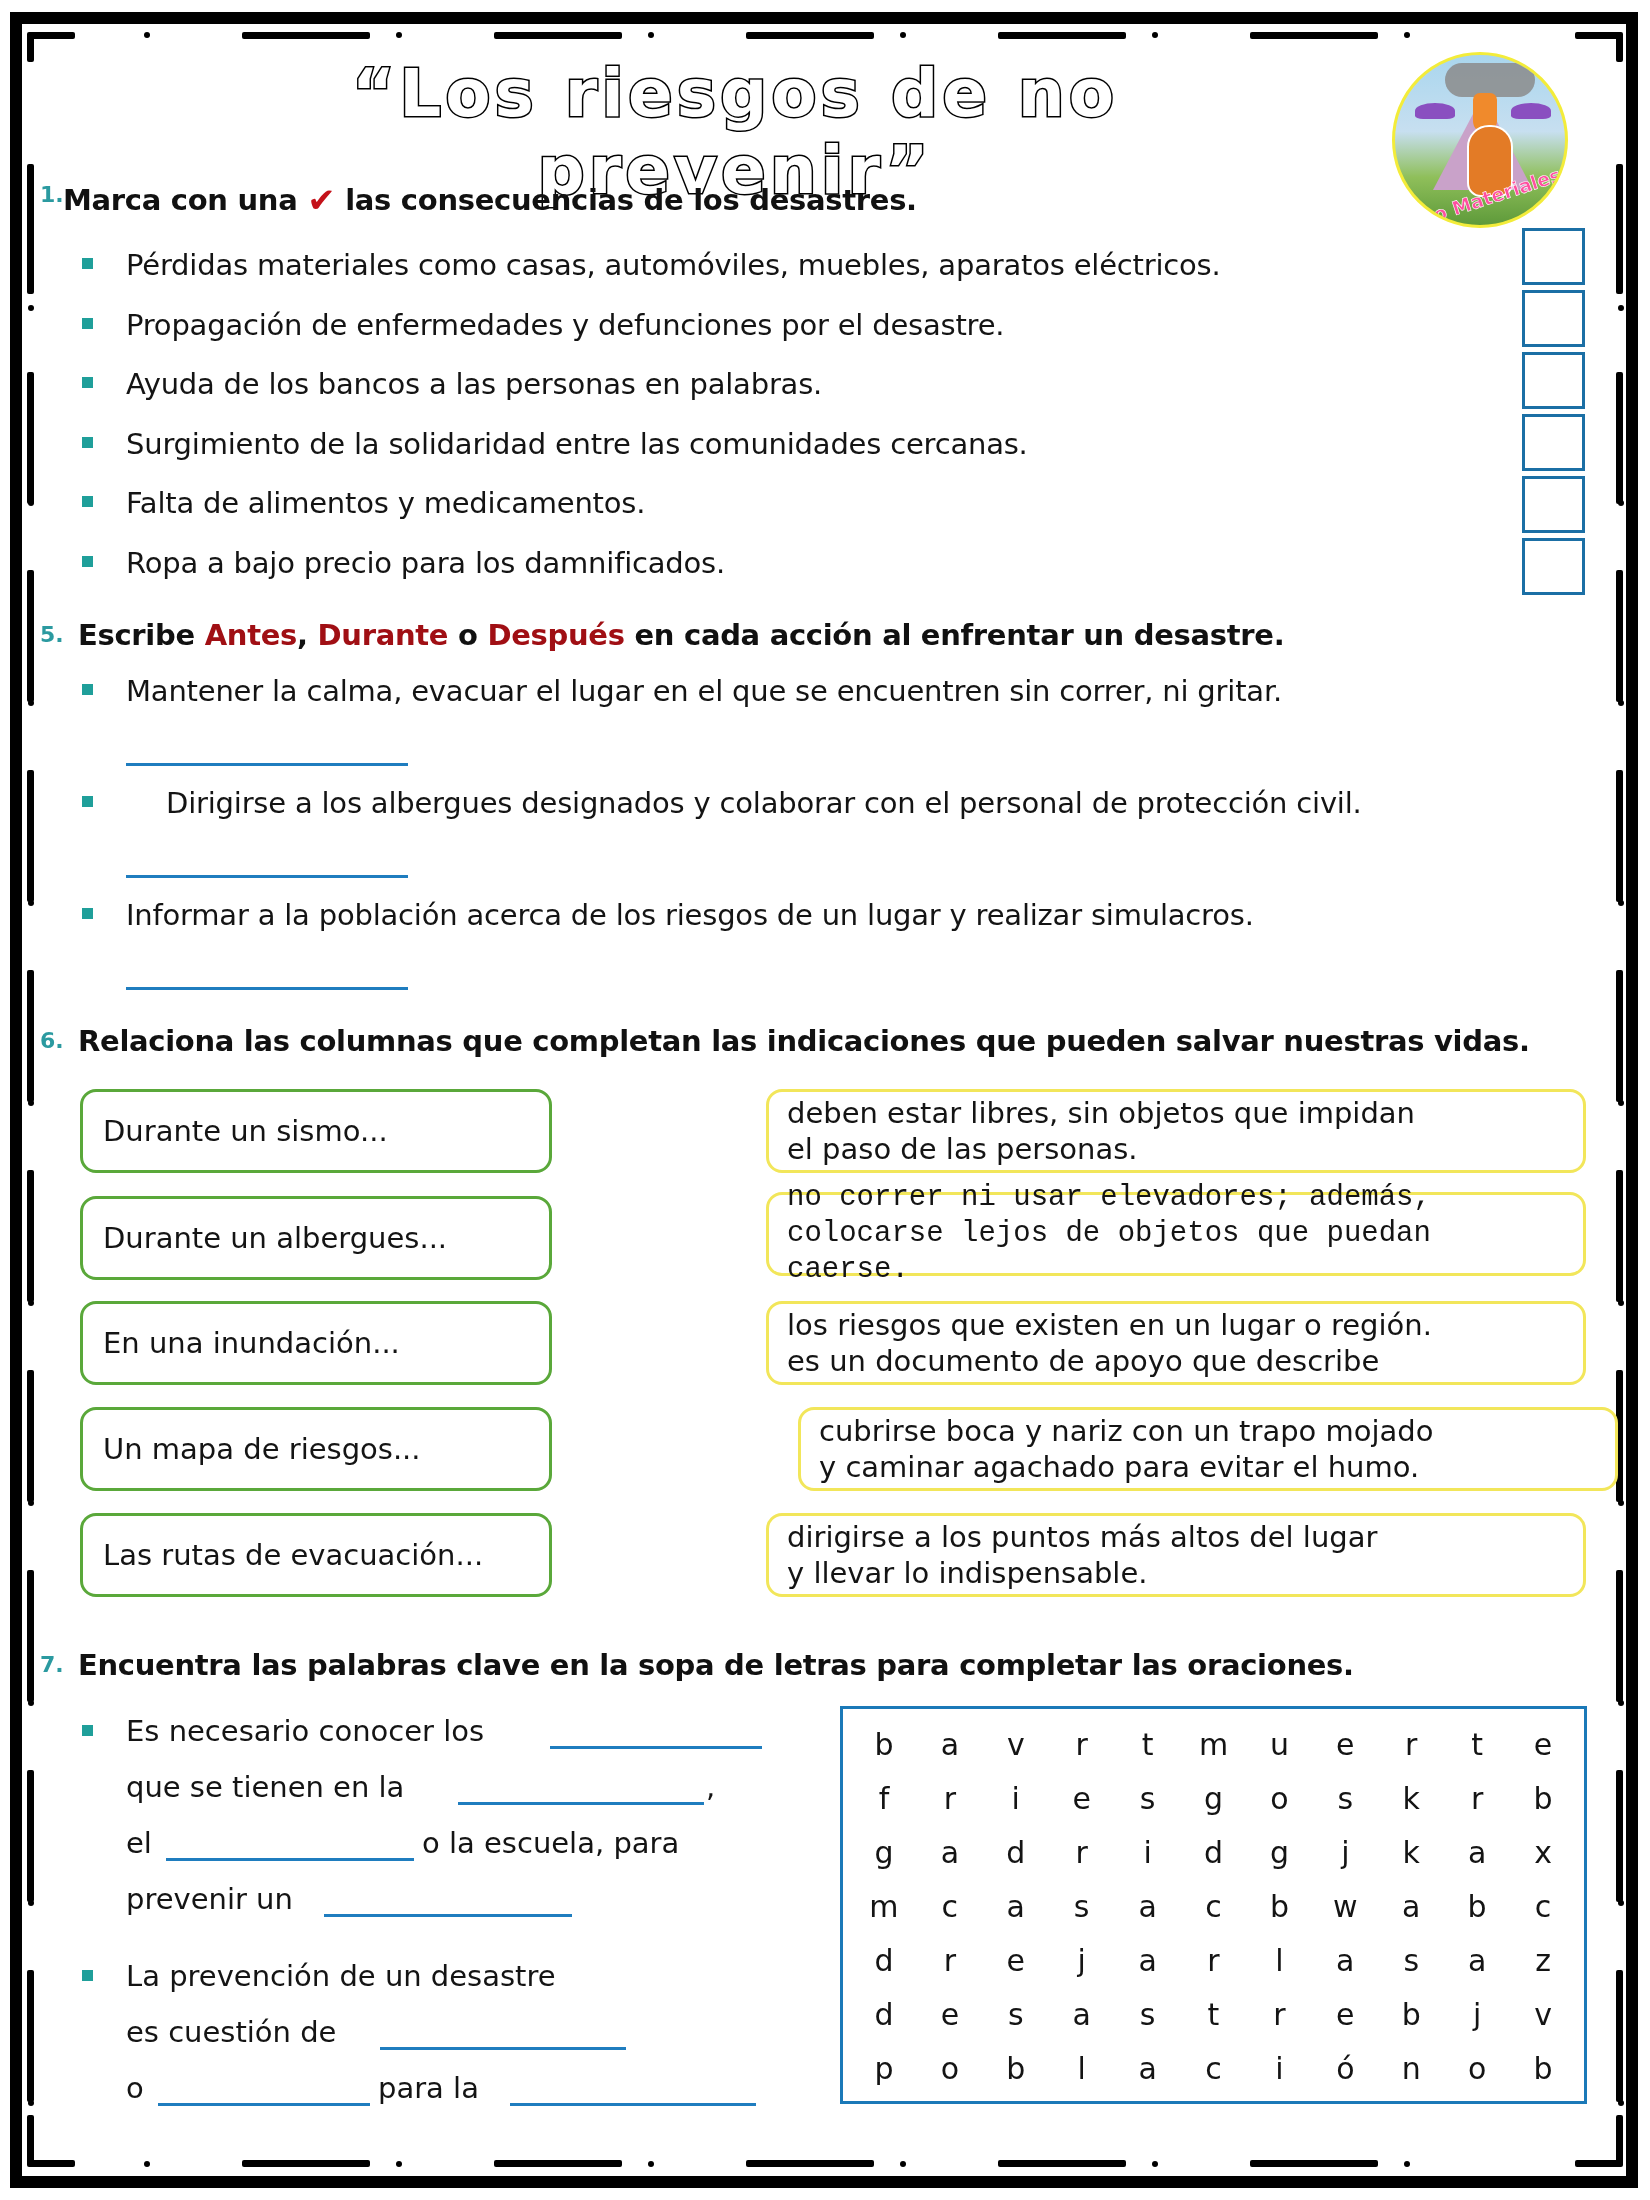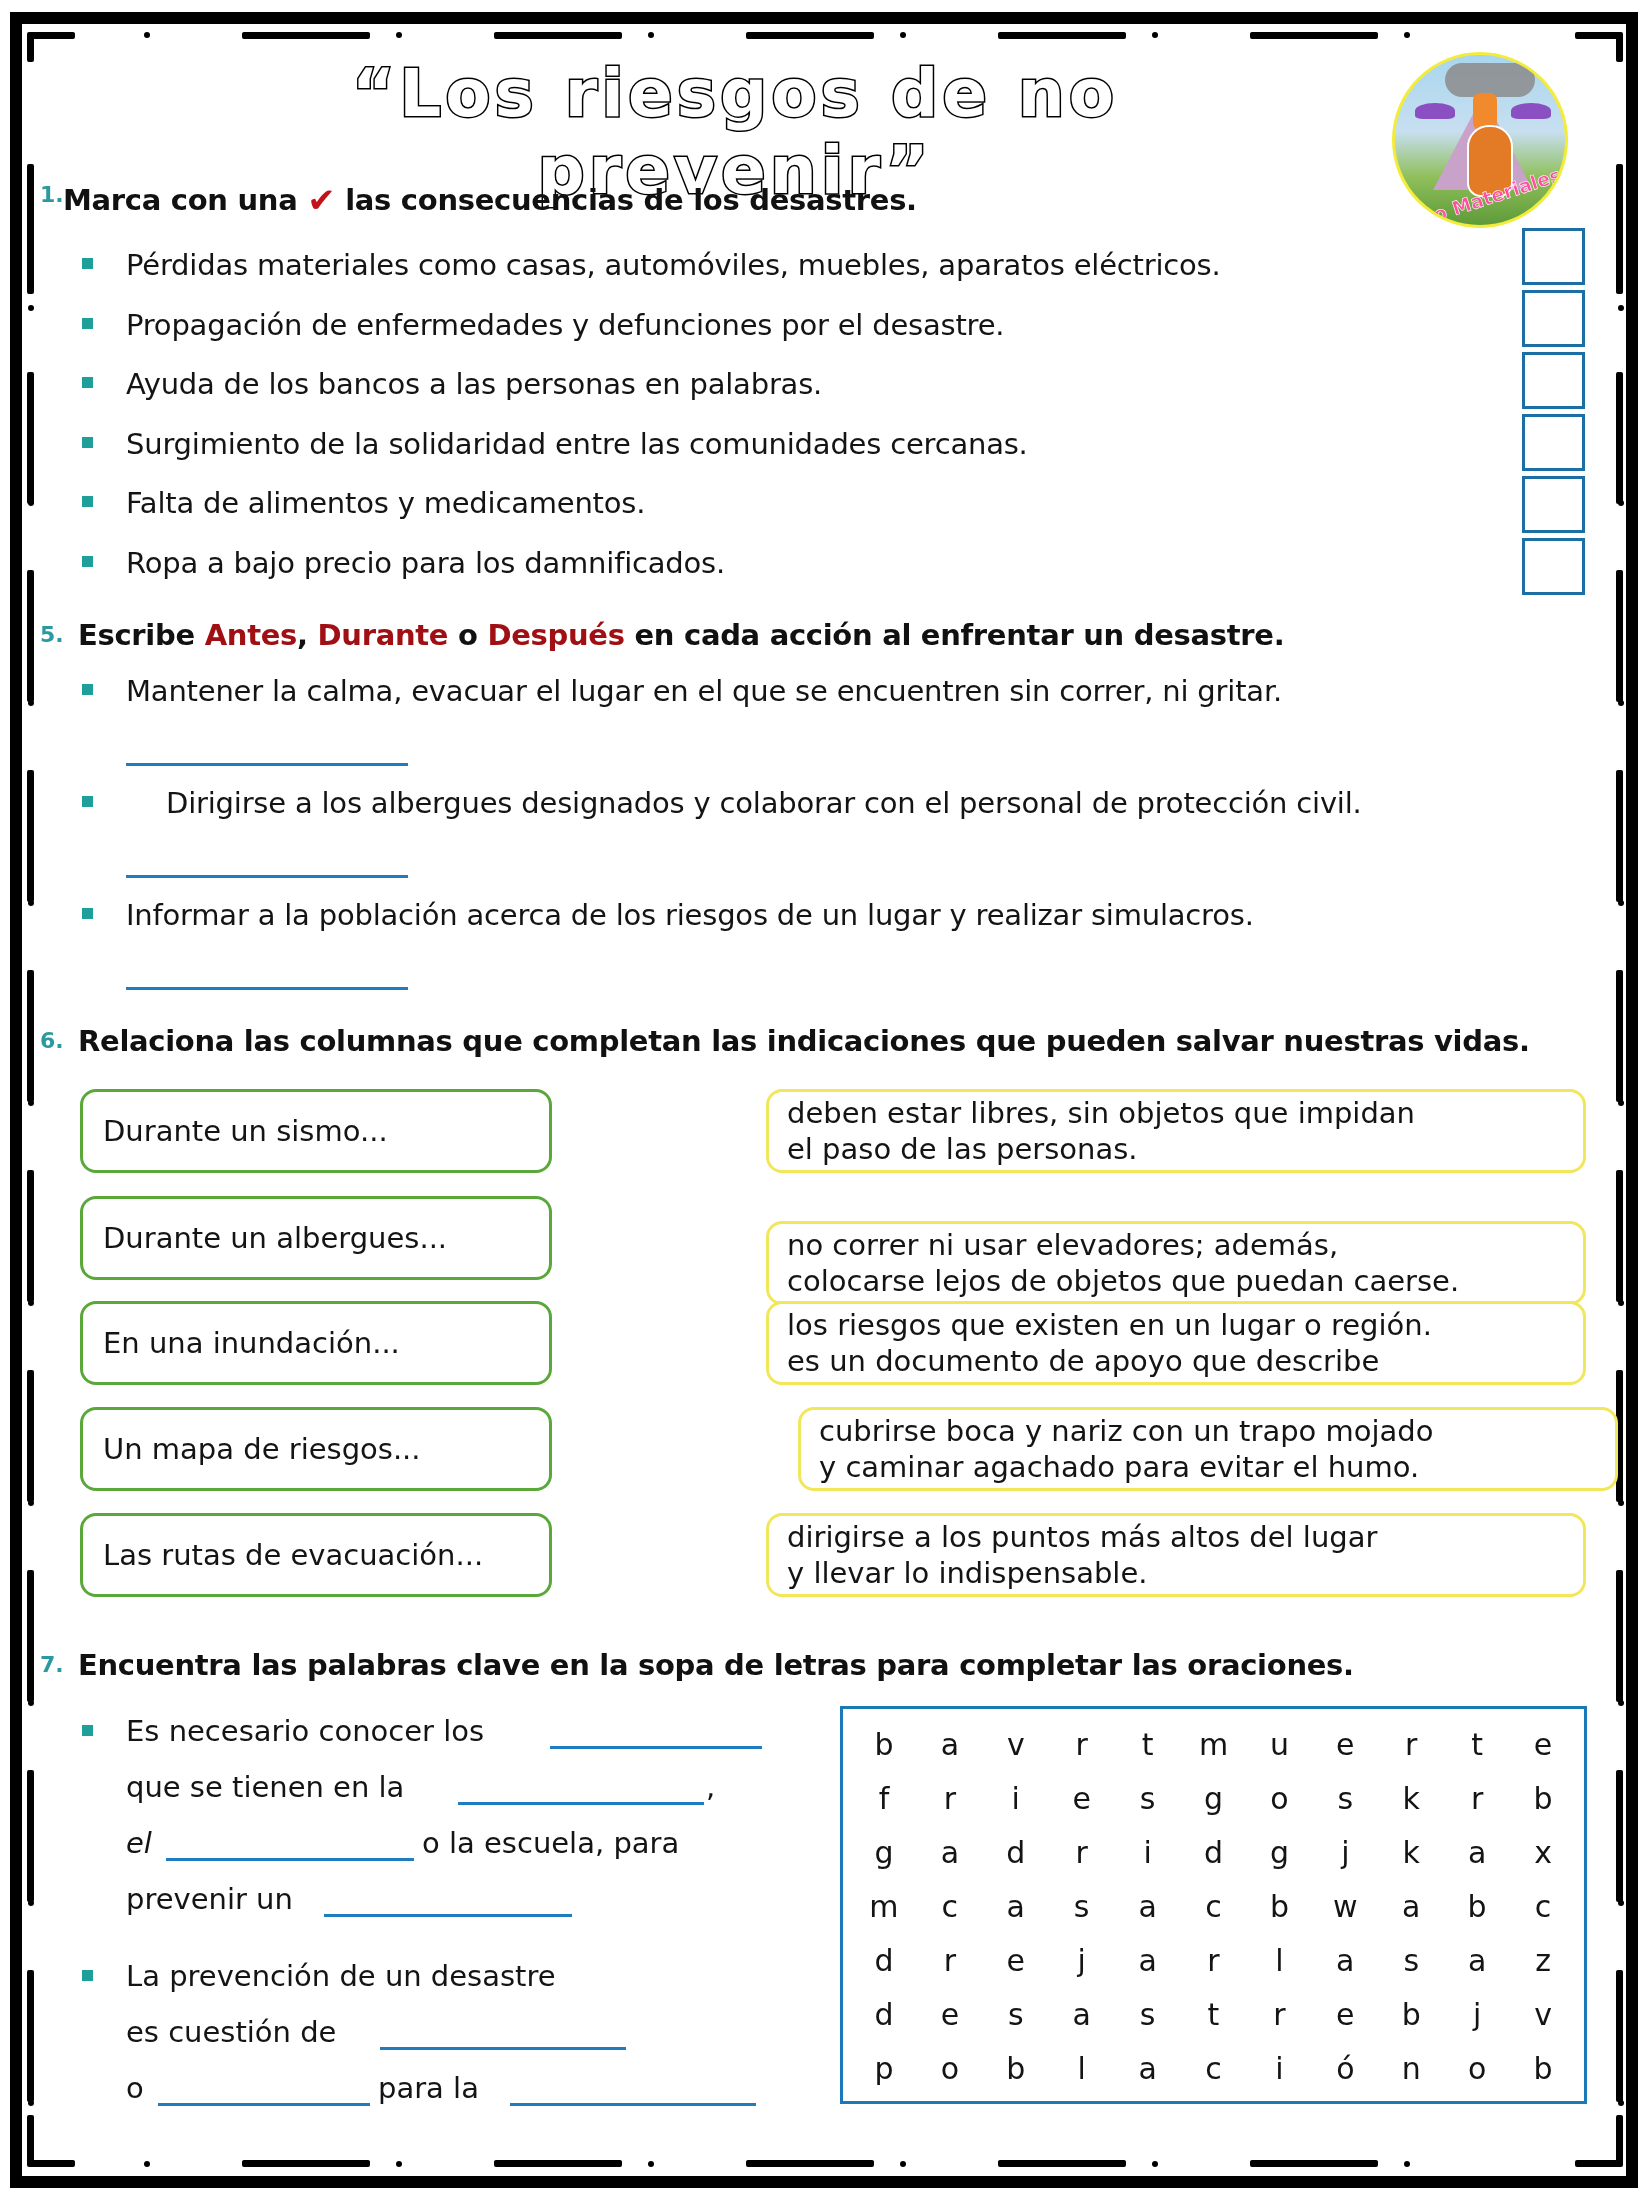--- a/index.html
+++ b/index.html
@@ -251,7 +251,7 @@
     <span>deben estar libres, sin objetos que impidan</span>
     <span>el paso de las personas.</span>
   </div>
-  <div class="yellow-box" style="top:1221px;">
+  <div class="yellow-box" style="top:1192px;font-family:Liberation Mono, monospace;">
     <span>no correr ni usar elevadores; además,</span>
     <span>colocarse lejos de objetos que puedan caerse.</span>
   </div>

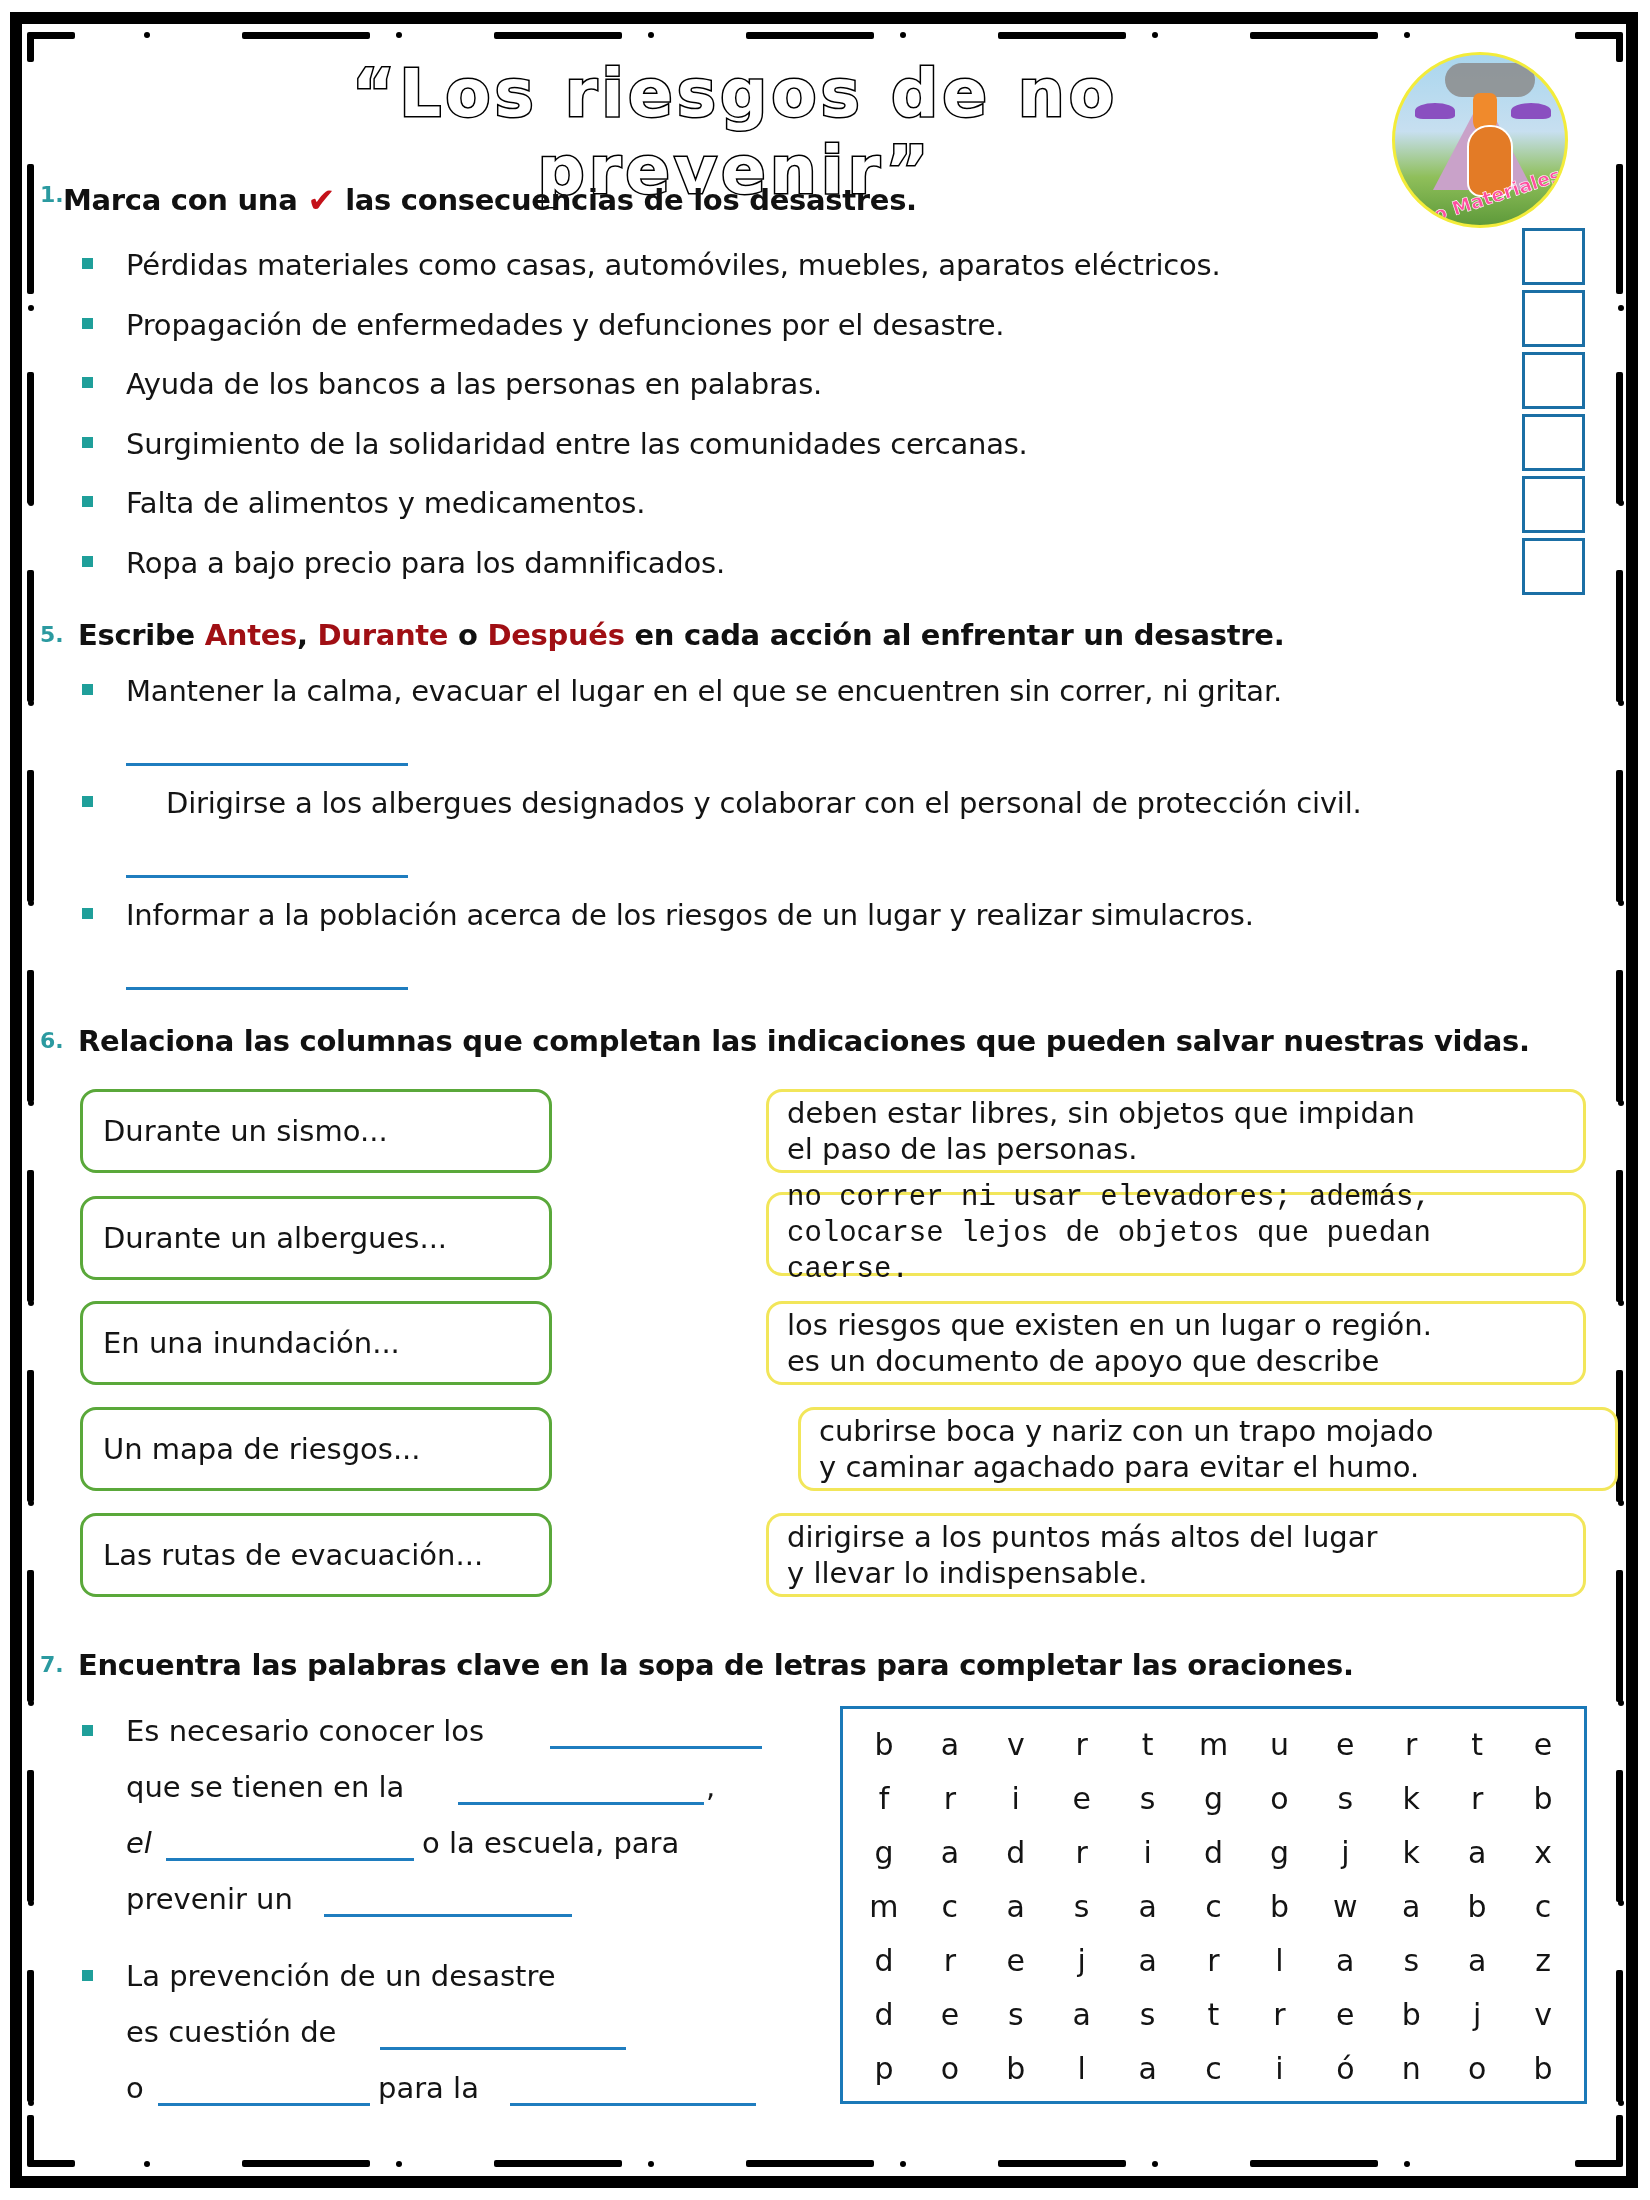--- a/index.html
+++ b/index.html
@@ -281,7 +281,7 @@
   <div class="answer-line" style="left:458px; top:1802px; width:246px;"></div>
   <div class="fill-text" style="left:706px; top:1770px;">,</div>
 
-  <div class="fill-text" style="left:126px; top:1826px;font-style:italic;">el</div>
+  <div class="fill-text" style="left:126px; top:1826px;">el</div>
   <div class="answer-line" style="left:166px; top:1858px; width:248px;"></div>
   <div class="fill-text" style="left:422px; top:1826px;">o la escuela, para</div>
 

